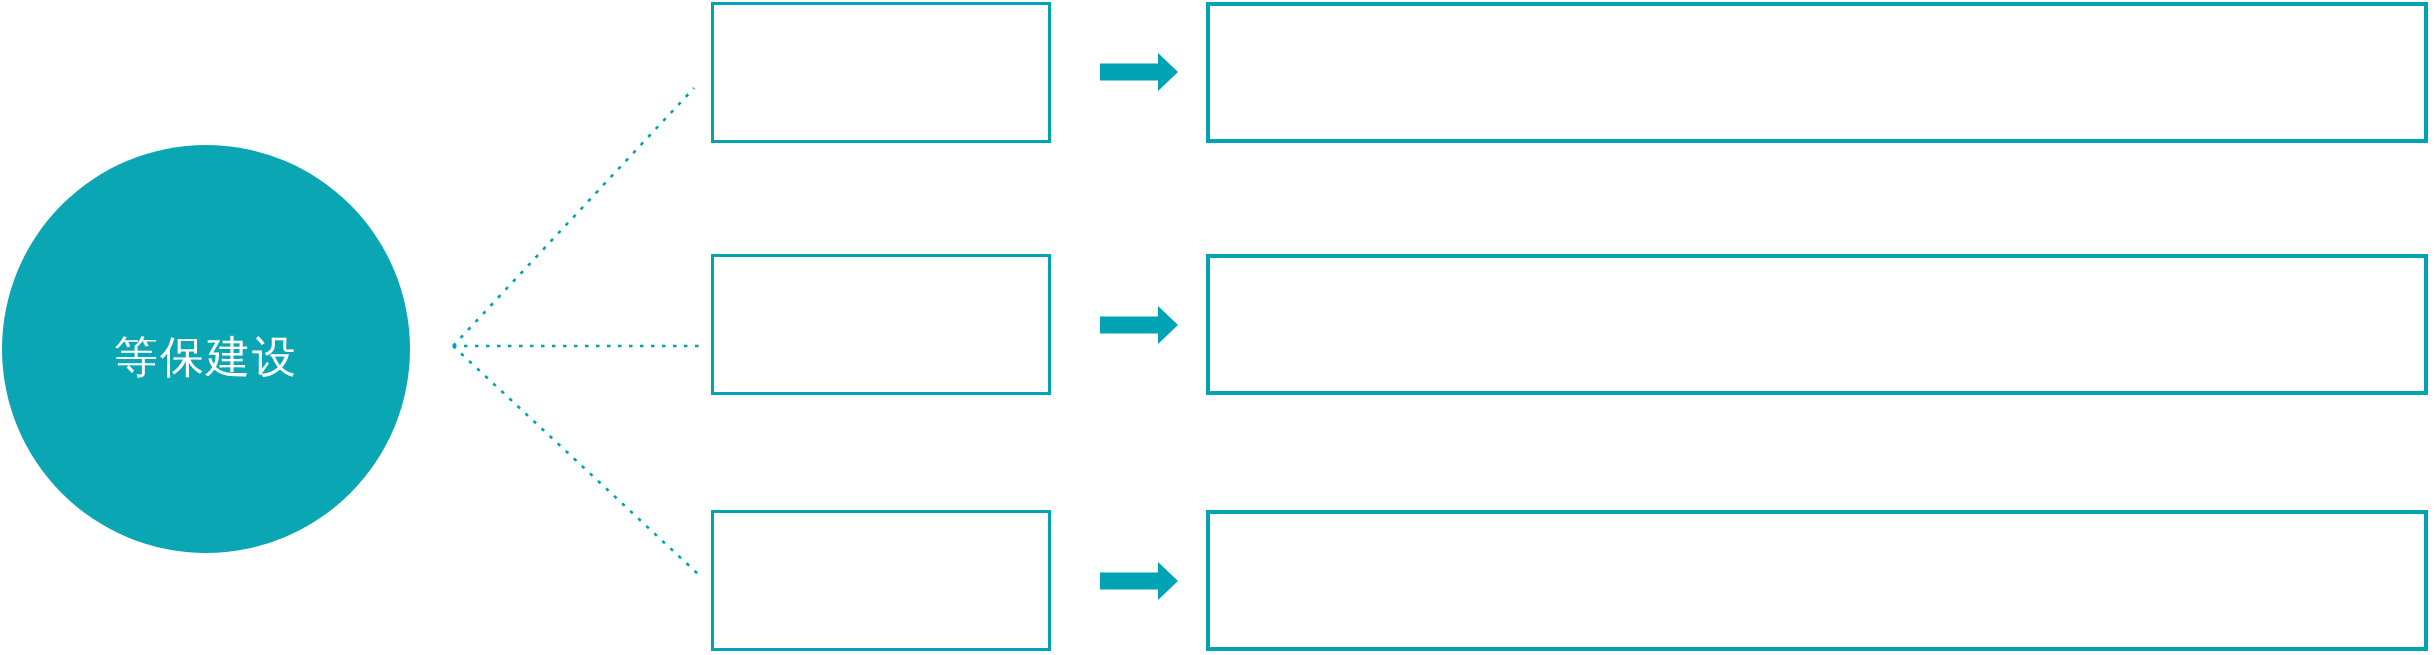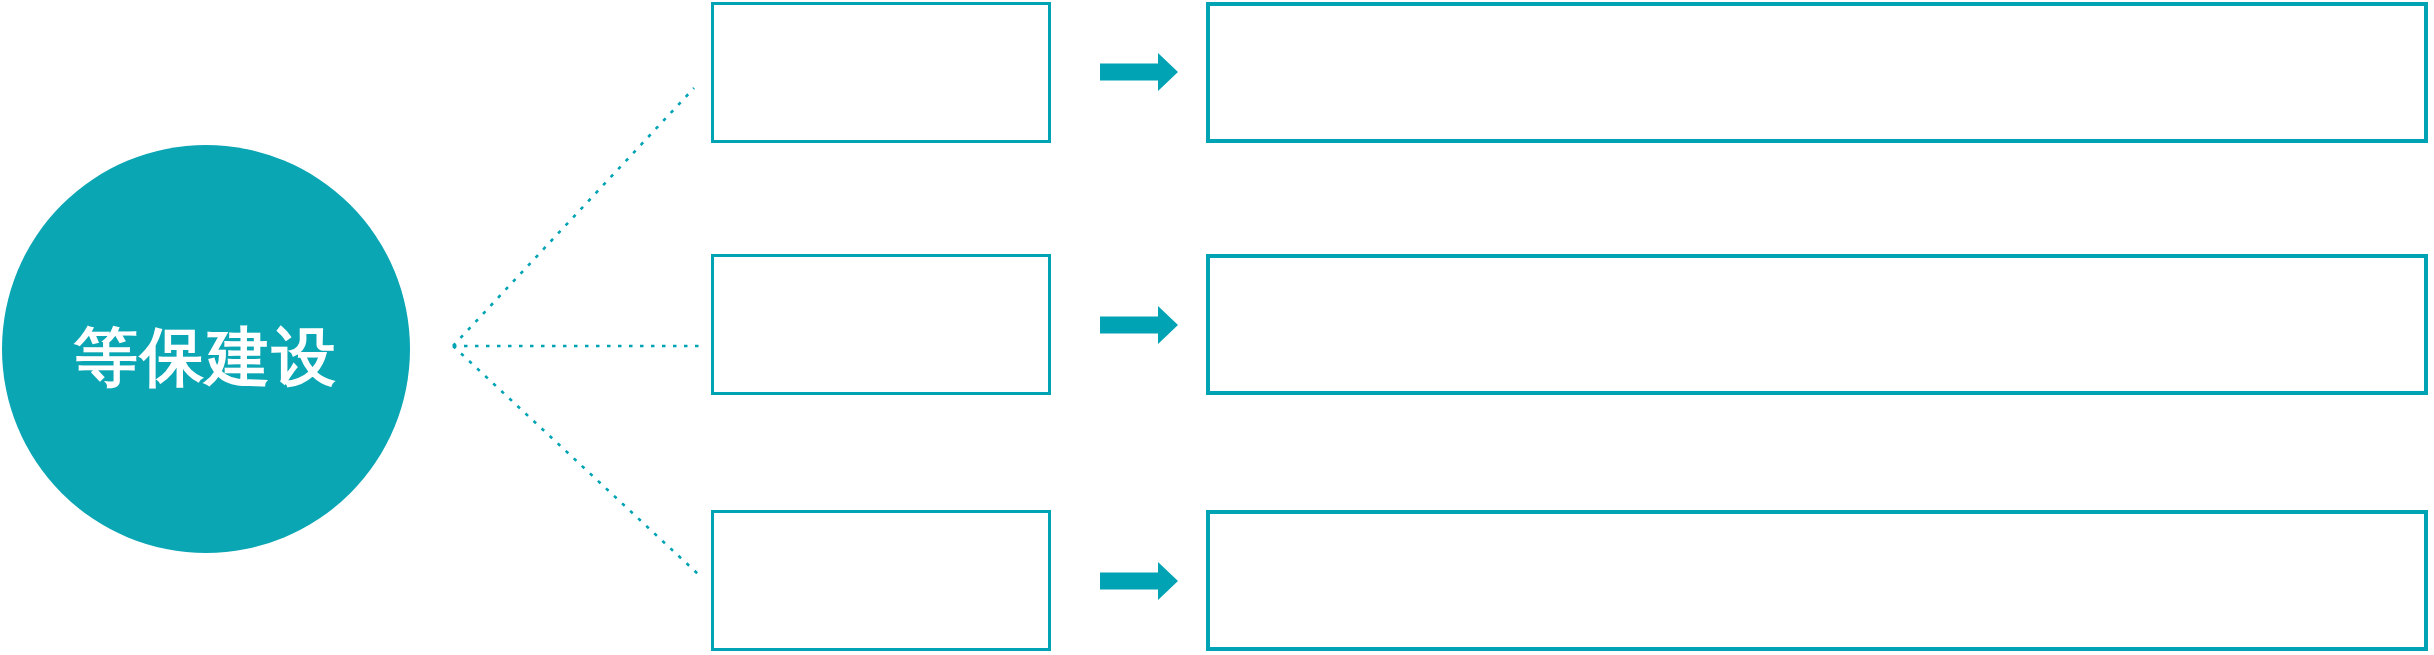--- a/index.html
+++ b/index.html
@@ -35,8 +35,8 @@
   }
   .topic-circle .line {
     color: var(--circle-text, #ffffff);
-    font-size: 64px;
-    font-weight: 700;
+    font-size: 44px;
+    font-weight: 400;
     line-height: 74px;
     letter-spacing: 2px;
     white-space: nowrap;

